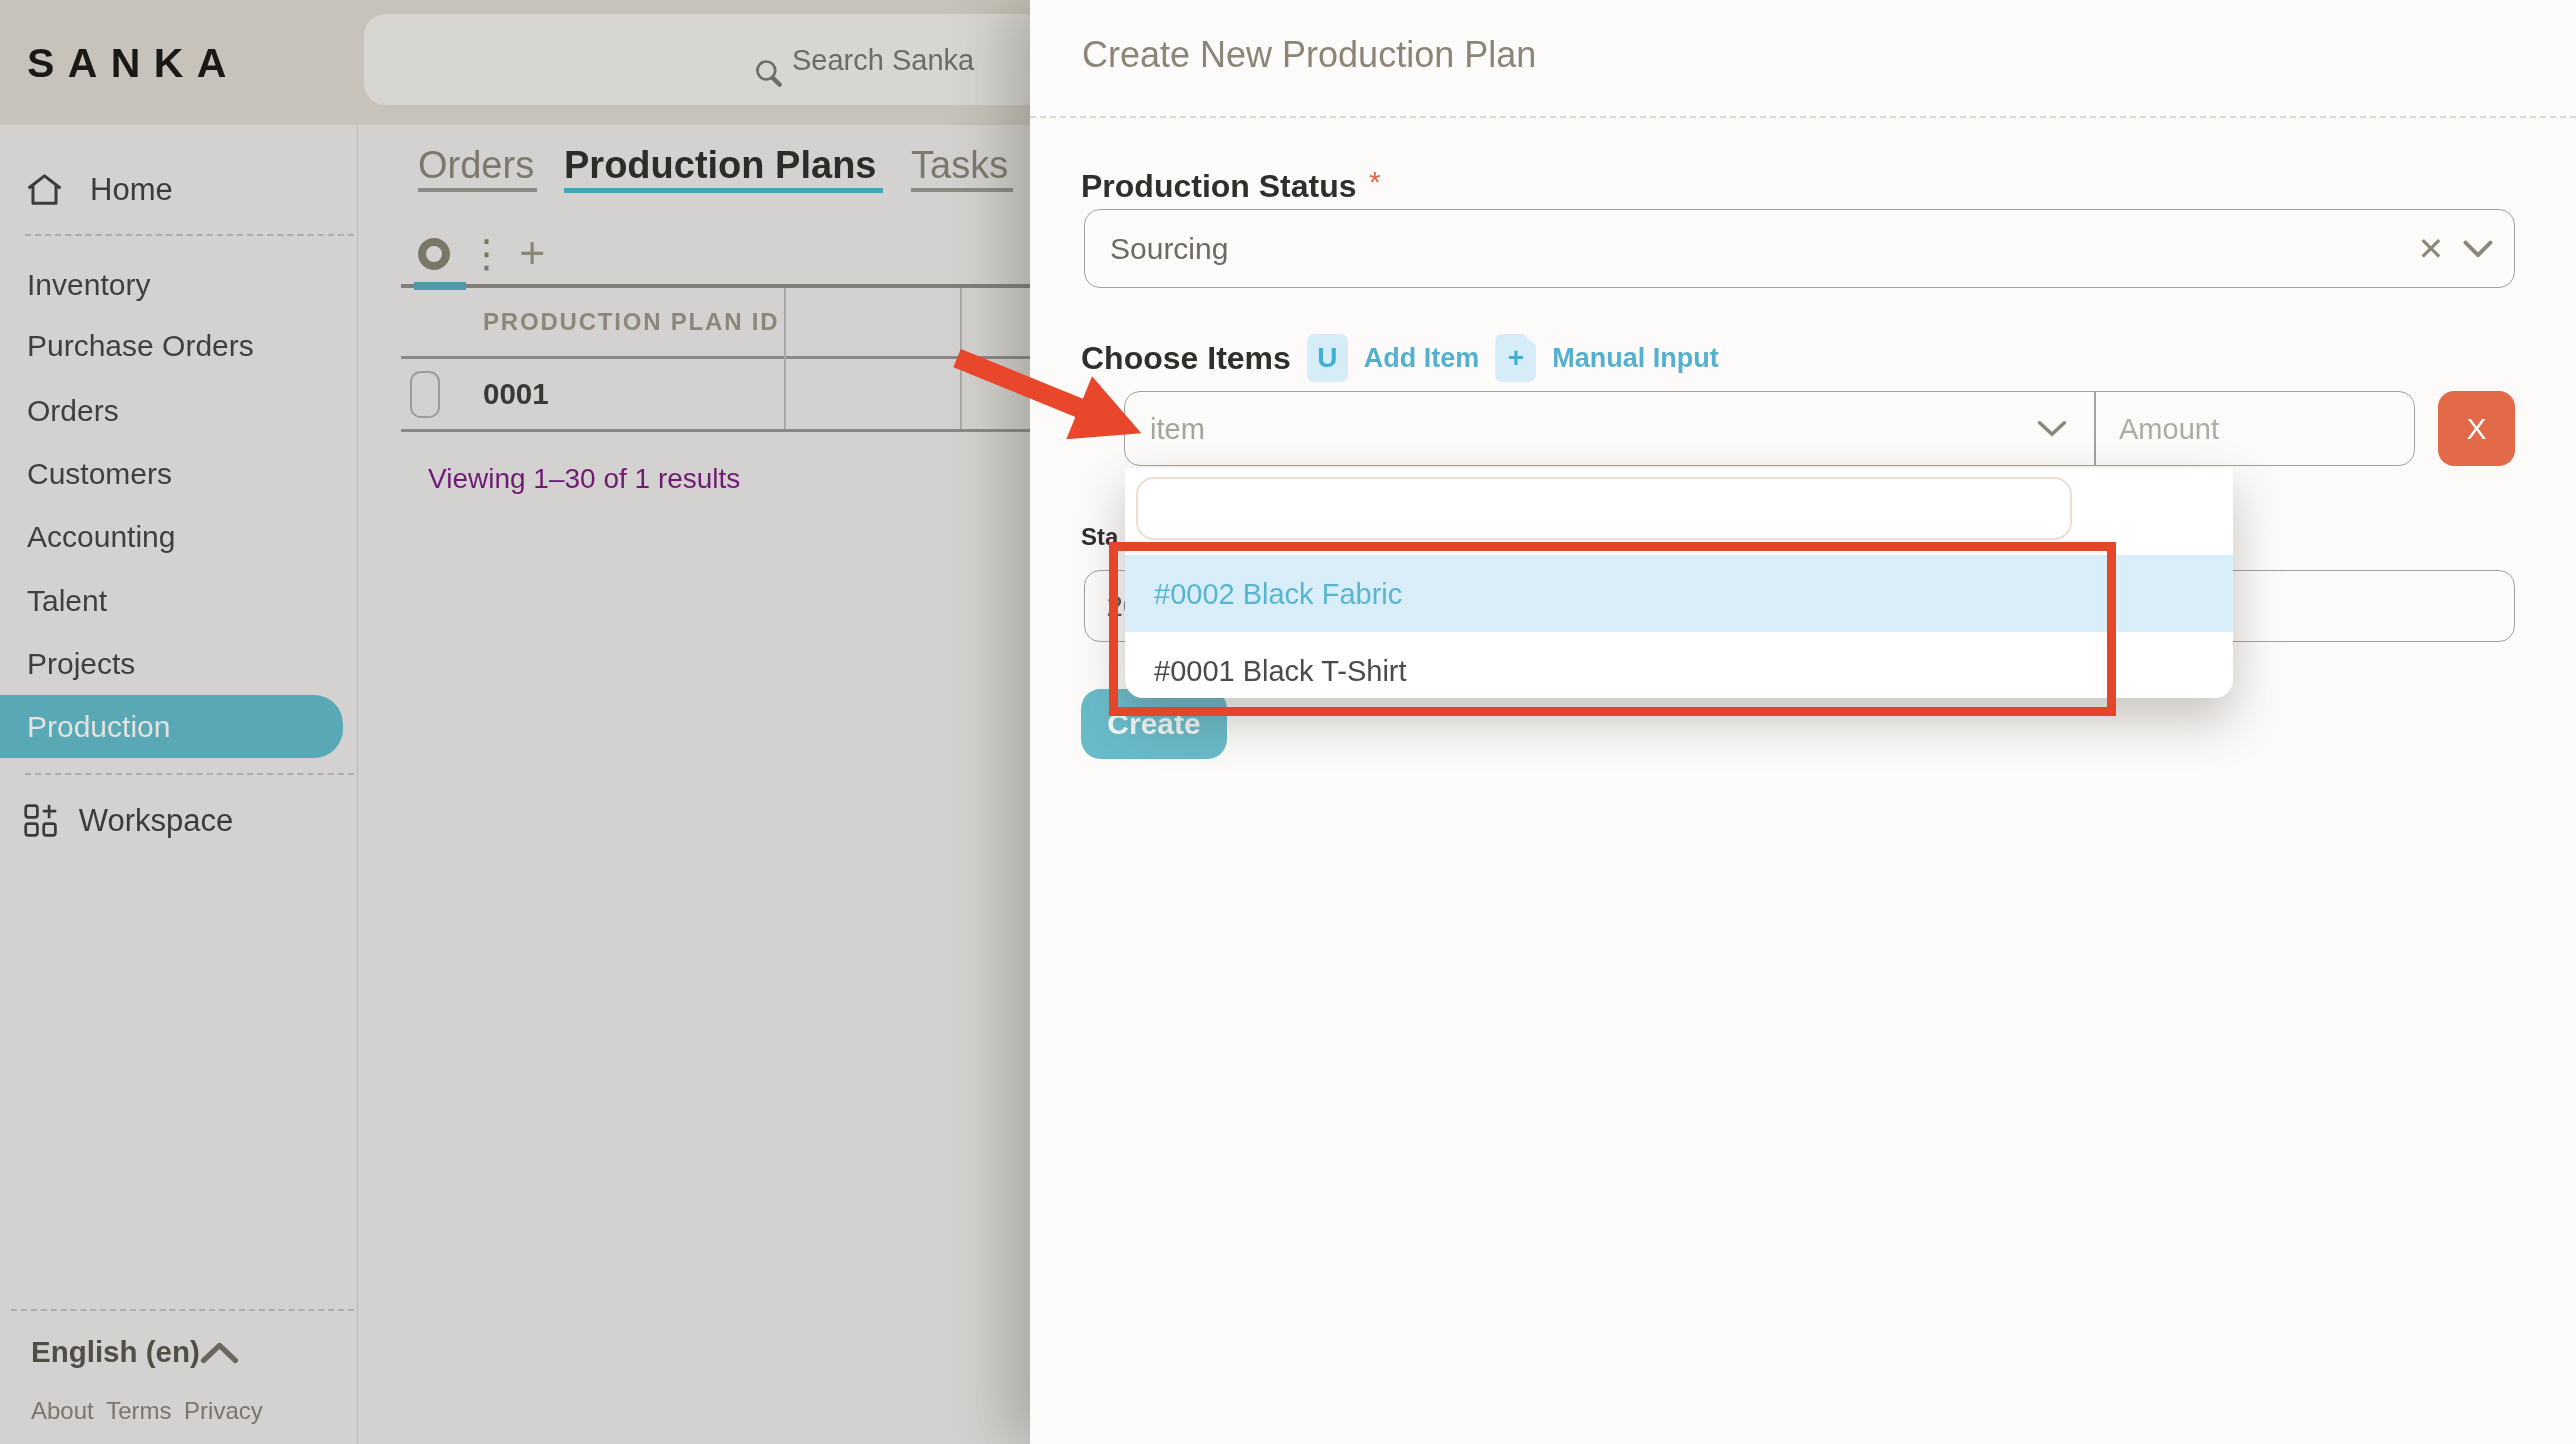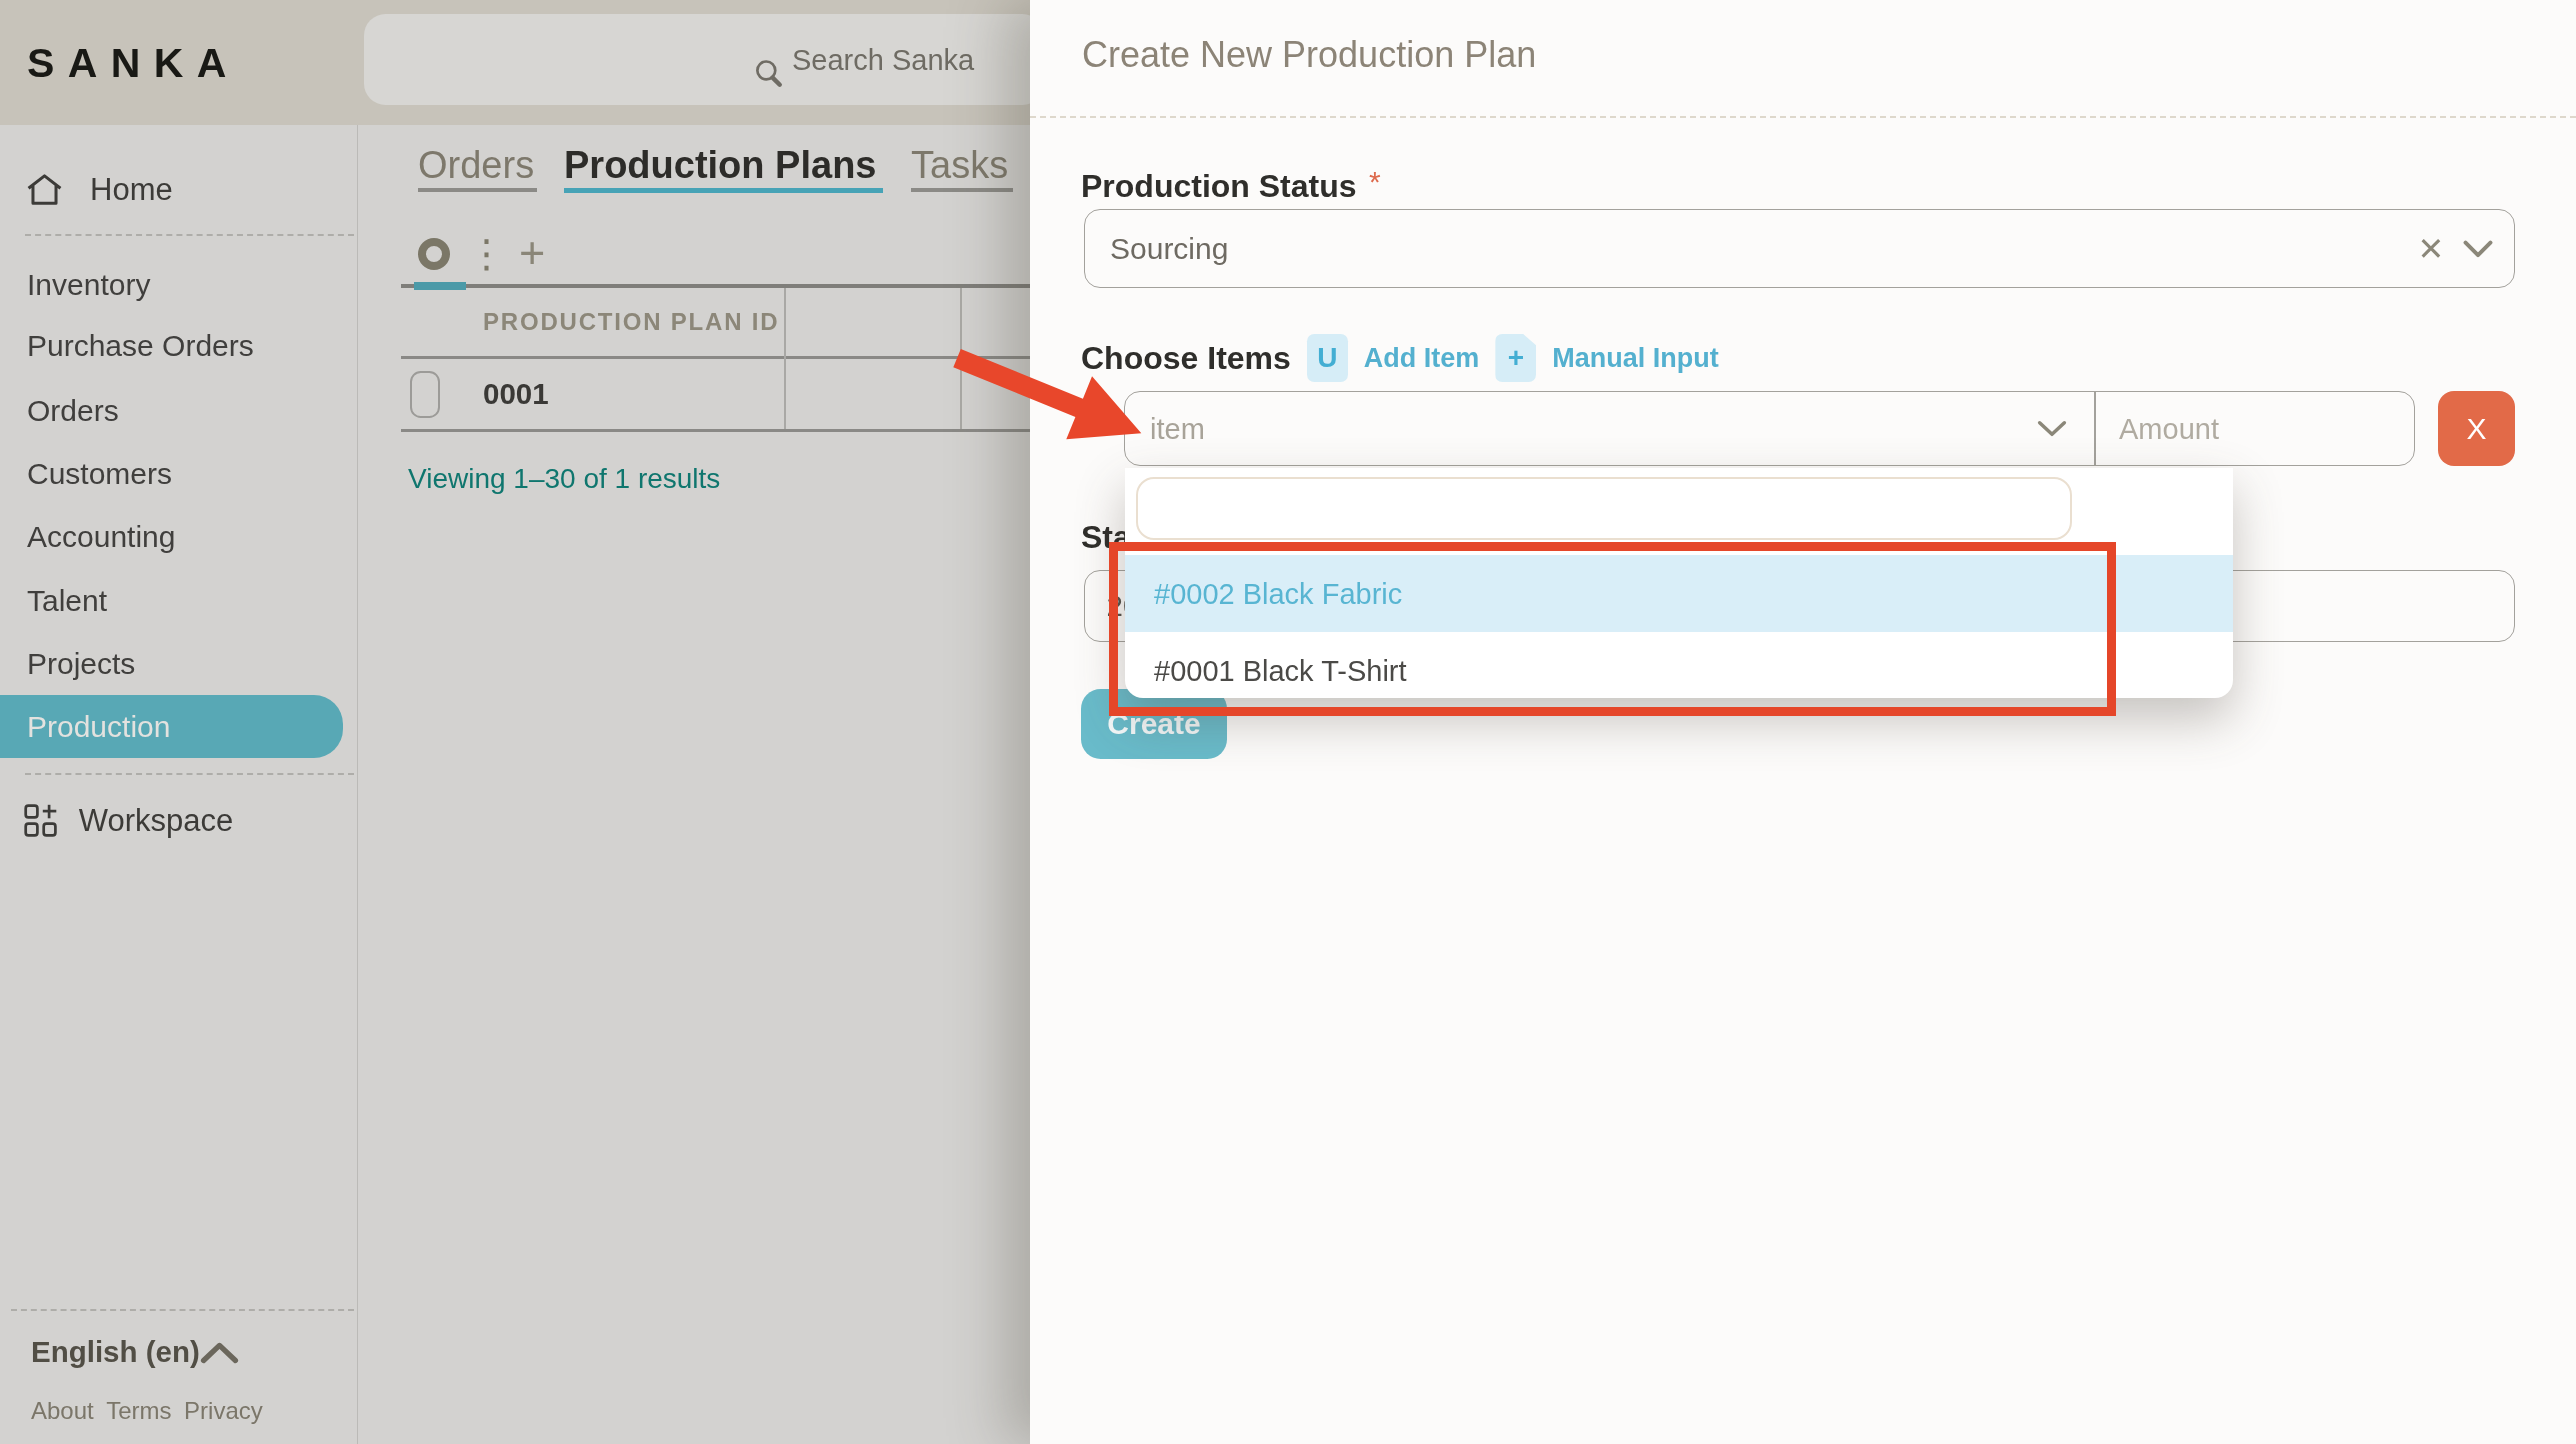--- a/index.html
+++ b/index.html
@@ -42,7 +42,7 @@
   .vline { top: 288px; width: 1.8px; height: 141px; background: #a9a8a5; }
   .checkbox { left: 410px; top: 371px; width: 30px; height: 47px; border: 2.7px solid #9c9b98; border-radius: 10.7px; }
   .cell-id { left: 483px; top: 394px; font-size: 29.5px; font-weight: 700; color: #3a3936; }
-  .viewing { left: 408px; top: 479px; font-size: 28px; color: #0f766e; }
+  .viewing { left: 428px; top: 479px; font-size: 28px; color: #701a75; }
 
   
   .panel { left: 1030px; top: 0; width: 1546px; height: 1445px; background: #fcfbfa;

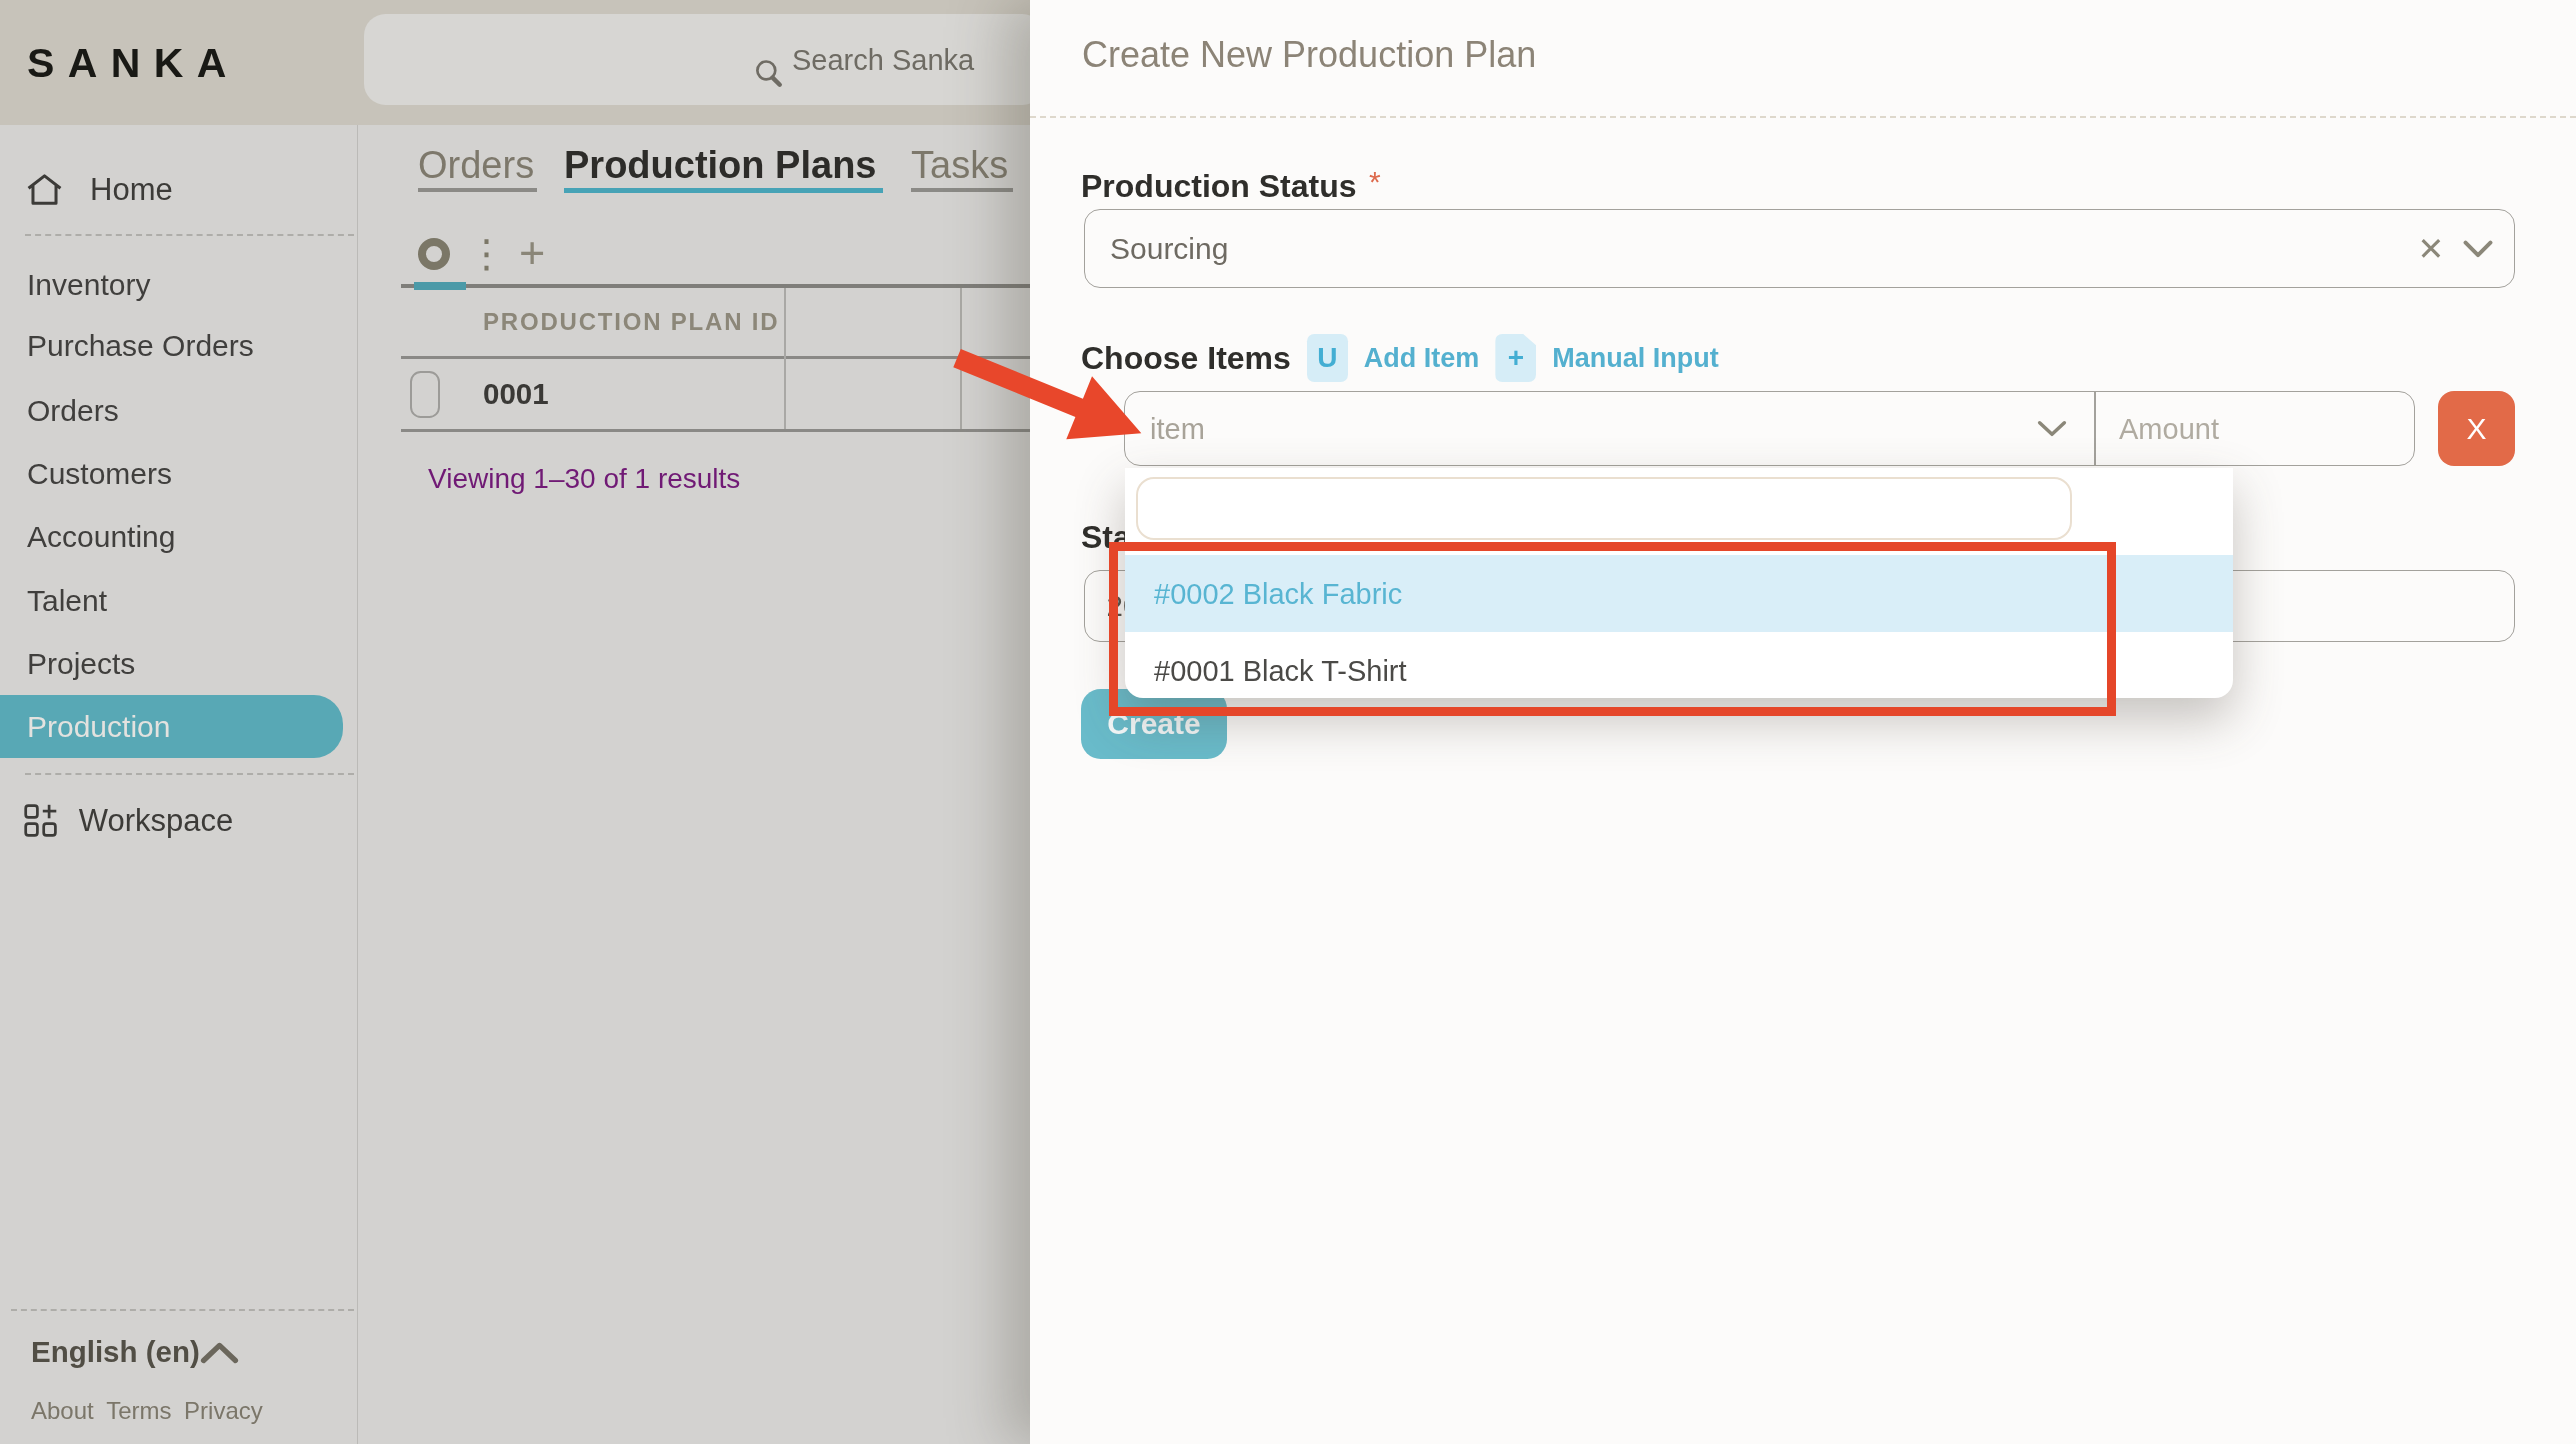--- a/index.html
+++ b/index.html
@@ -73,7 +73,7 @@
   .xbtn { left: 1408px; top: 391px; width: 77px; height: 75px; background: #e26a48; border-radius: 16px; color: #fff;
           font-size: 30px; display: flex; align-items: center; justify-content: center; z-index: 3; }
 
-  .sta-label { left: 51px; top: 537px; font-size: 32px; font-weight: 700; color: #2f2e2b; z-index: 1; }
+  .sta-label { left: 51px; top: 537px; font-size: 24px; font-weight: 700; color: #2f2e2b; z-index: 1; }
   .start-input { left: 54px; top: 570px; width: 1431px; height: 72px; border: 1.8px solid #a3a19c; border-radius: 16px; background: #fcfbfa; z-index: 1; }
   .start-val { position: absolute; left: 21.5px; top: 50%; transform: translateY(-50%); font-size: 29.5px; color: #55524b; }
 

